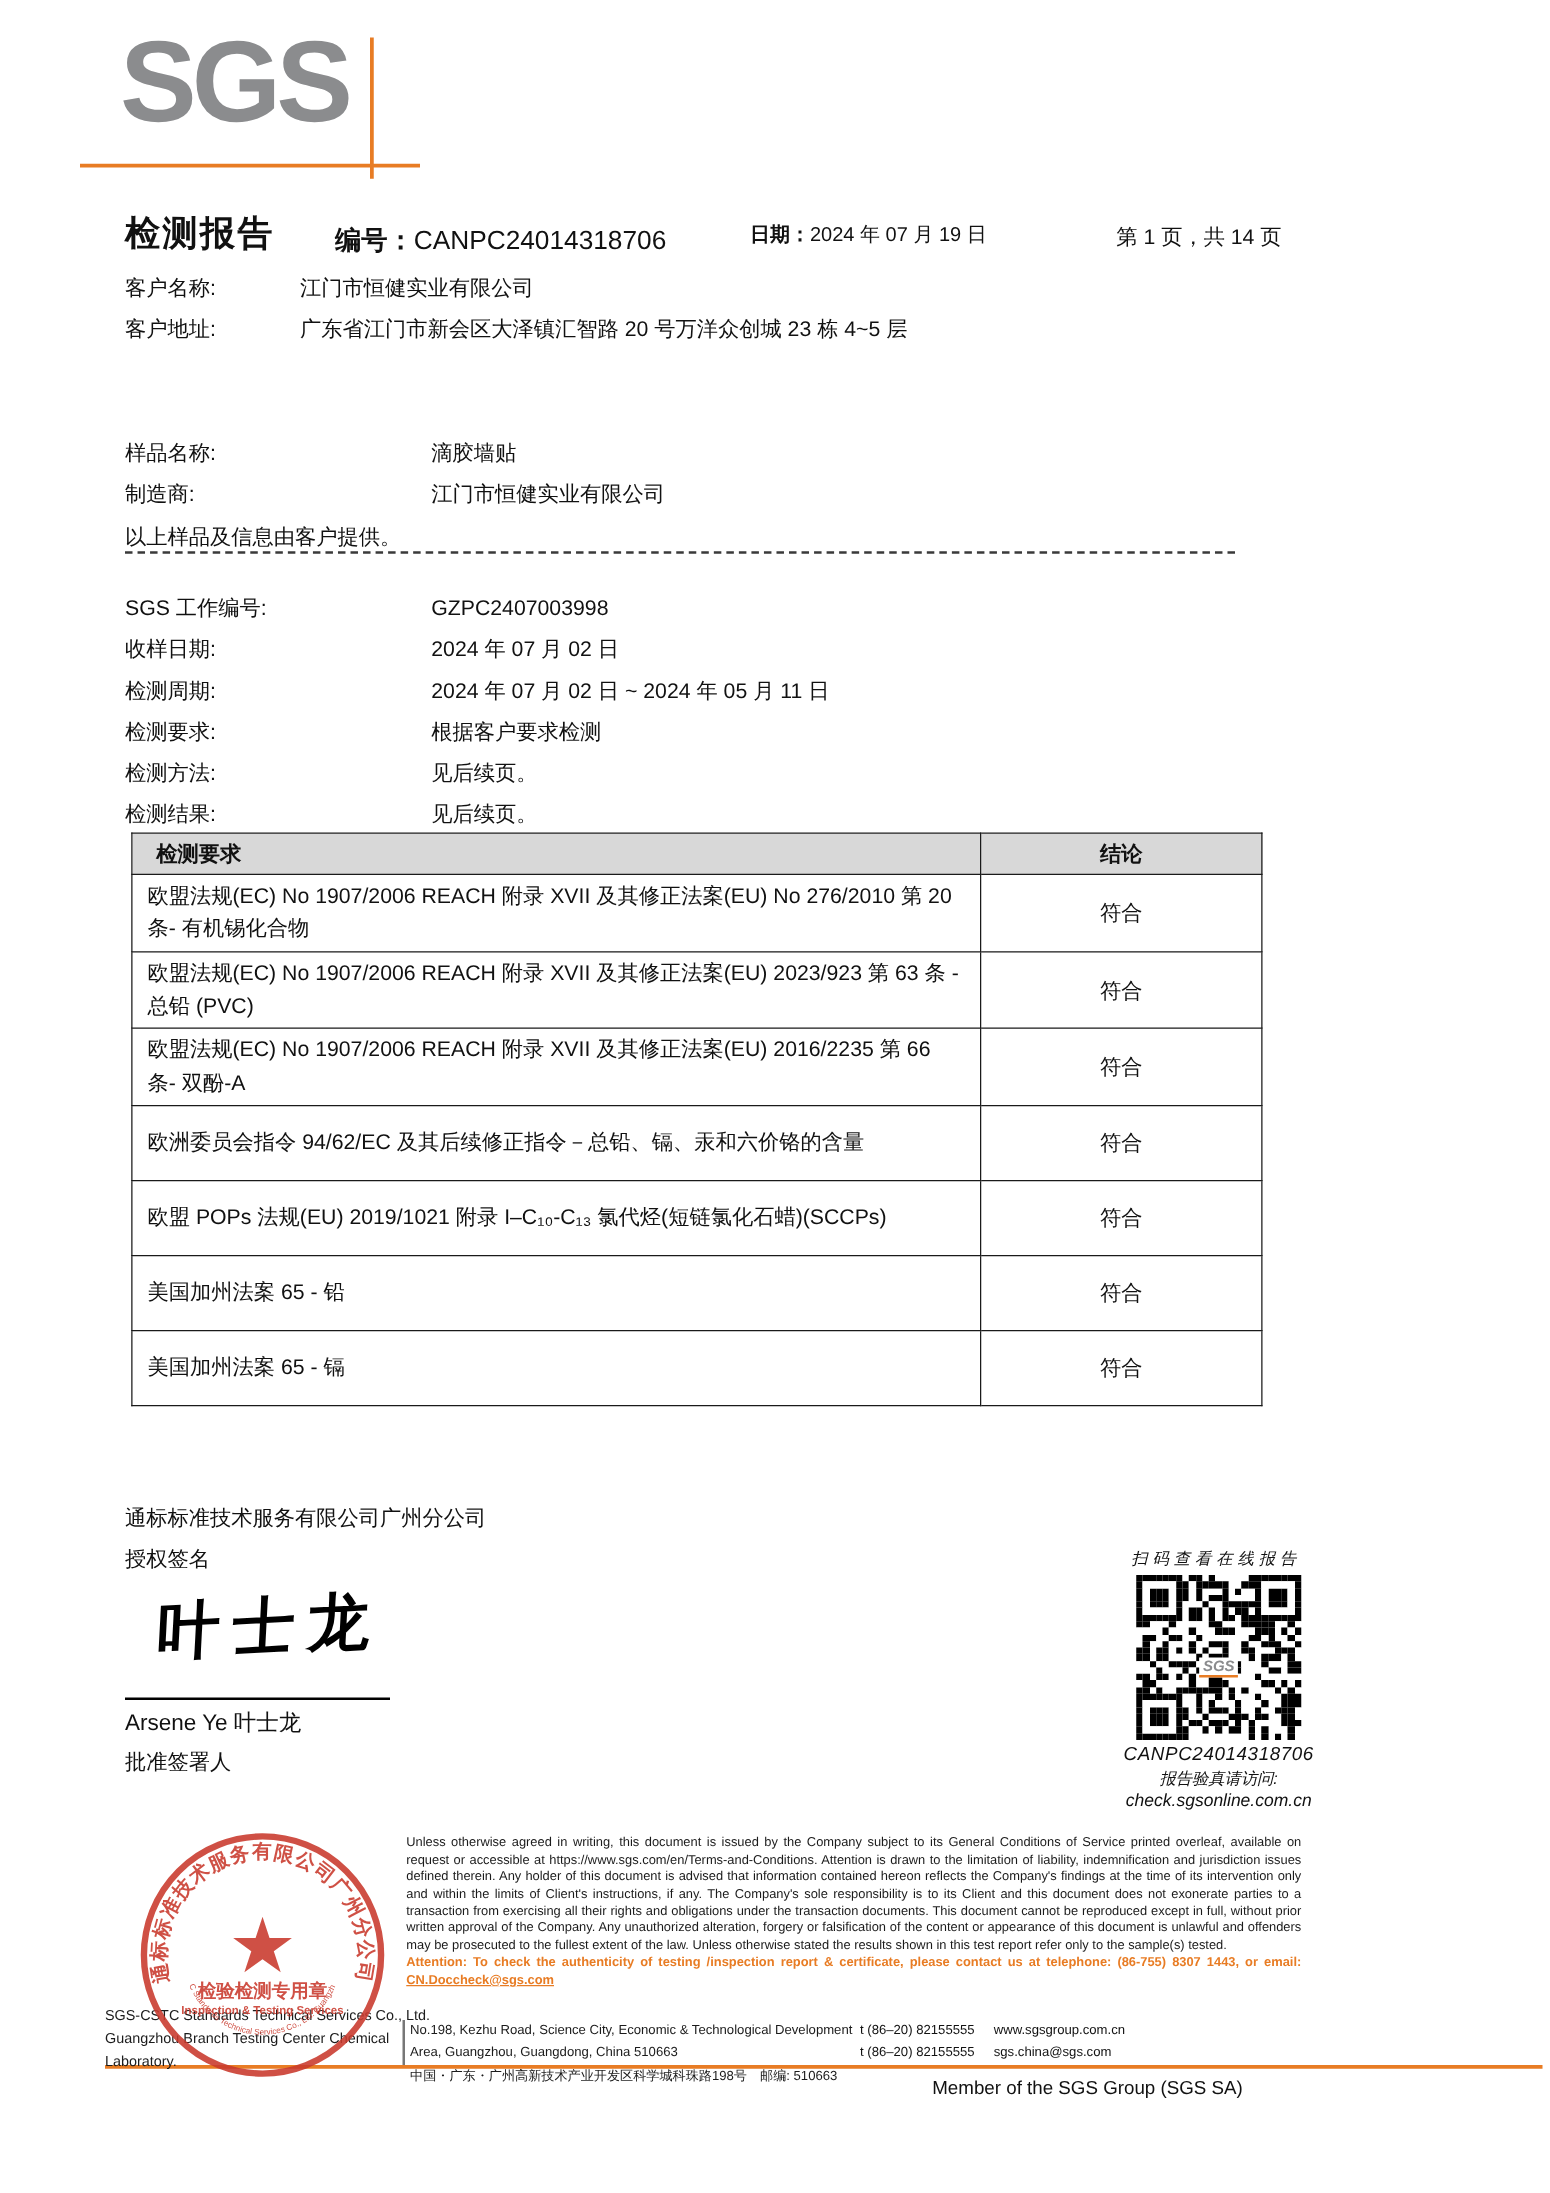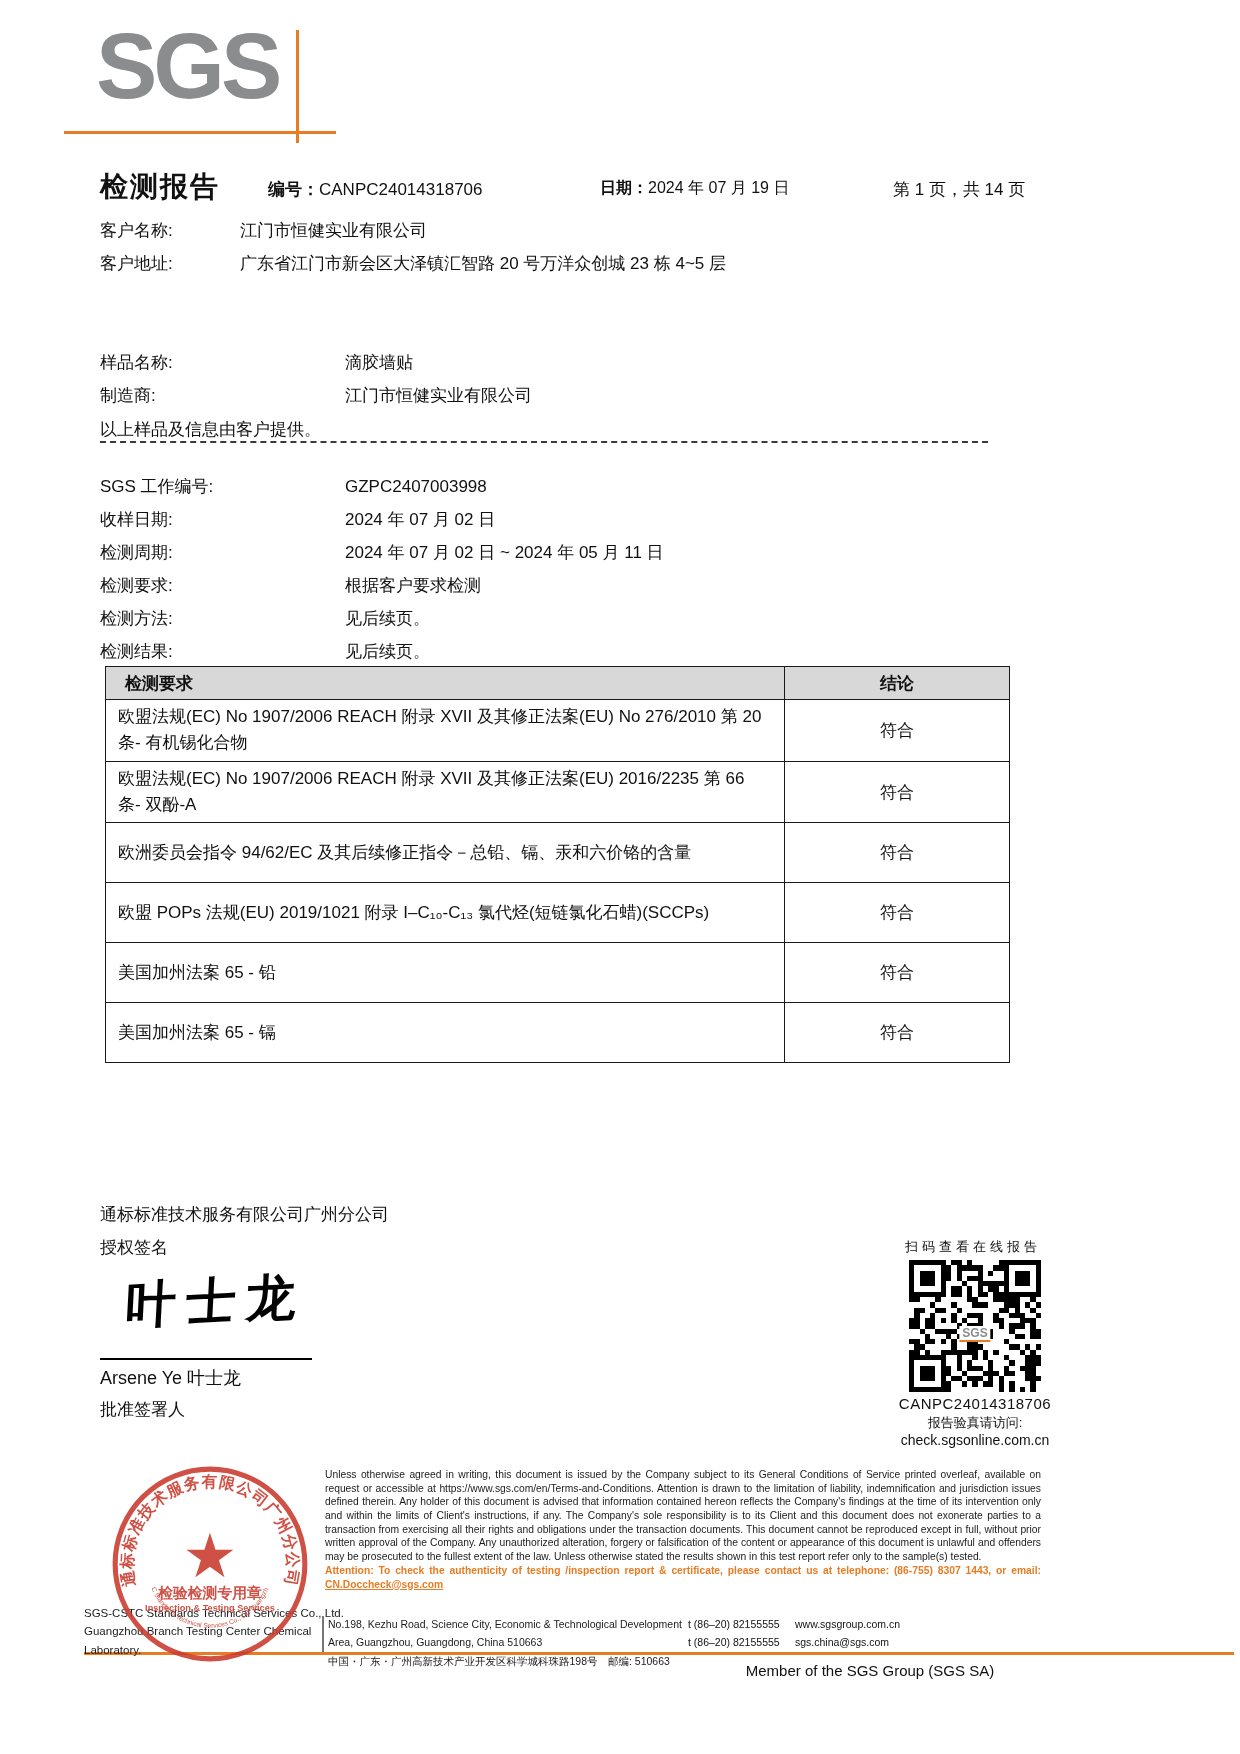--- a/index.html
+++ b/index.html
@@ -15,7 +15,7 @@
 
   
   .doc-title { position:absolute; left:100px; top:168px; font-size:28px; font-weight:bold; letter-spacing:2px; }
-  .hdr-no    { position:absolute; left:268px; top:178px; font-size:17px; }
+  .hdr-no    { position:absolute; left:268px; top:178px; font-size:21px; }
   .hdr-date  { position:absolute; left:600px; top:178px; font-size:16px; }
   .hdr-page  { position:absolute; left:893px; top:178px; font-size:17px; }
   .hdr-label { font-weight:bold; }

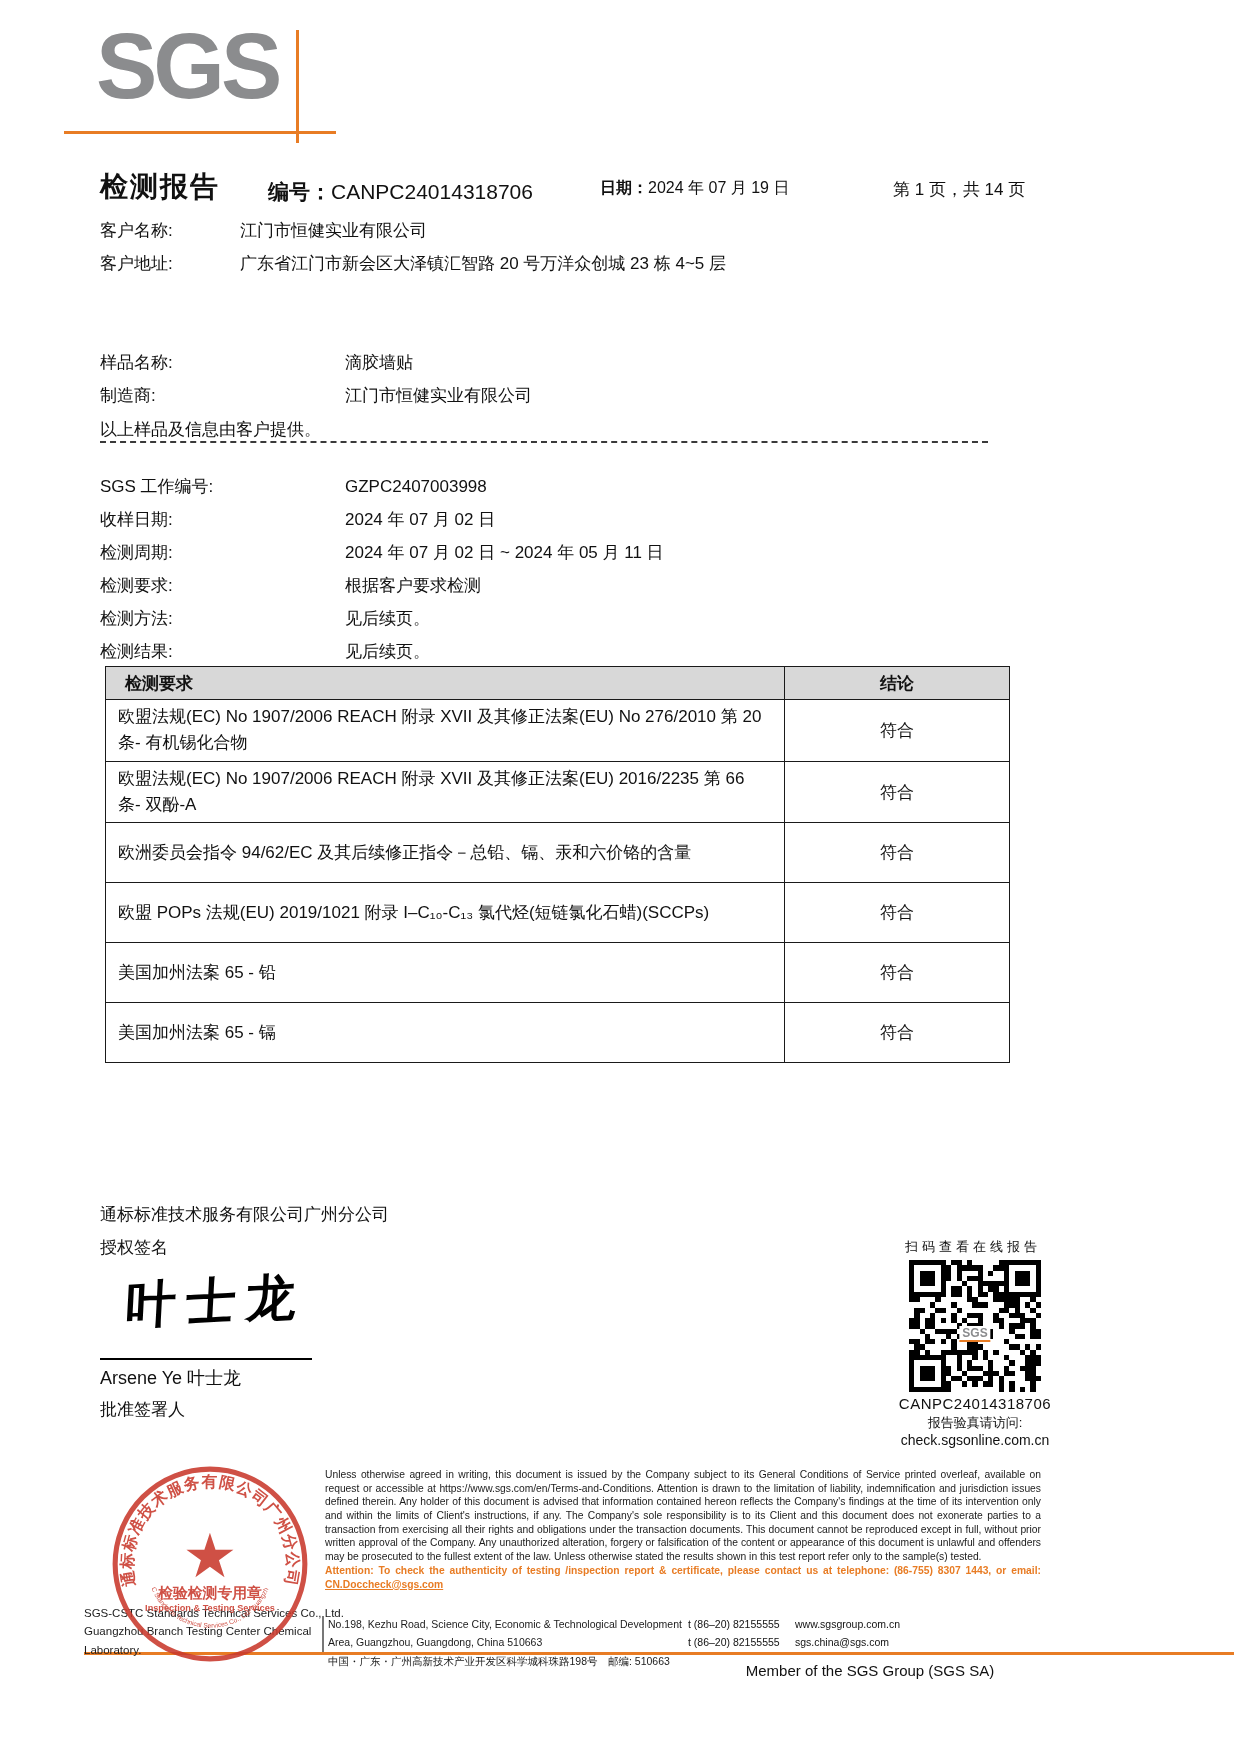--- a/index.html
+++ b/index.html
@@ -145,6 +145,10 @@
     <tbody>
       <tr>
           <td class="req">欧盟法规(EC) No 1907/2006 REACH 附录 XVII 及其修正法案(EU) No 276/2010 第 20 条- 有机锡化合物</td>
+          <td class="con">符合</td>
+        </tr>
+      <tr>
+          <td class="req">欧盟法规(EC) No 1907/2006 REACH 附录 XVII 及其修正法案(EU) 2023/923 第 63 条 - 总铅 (PVC)</td>
           <td class="con">符合</td>
         </tr>
       <tr>

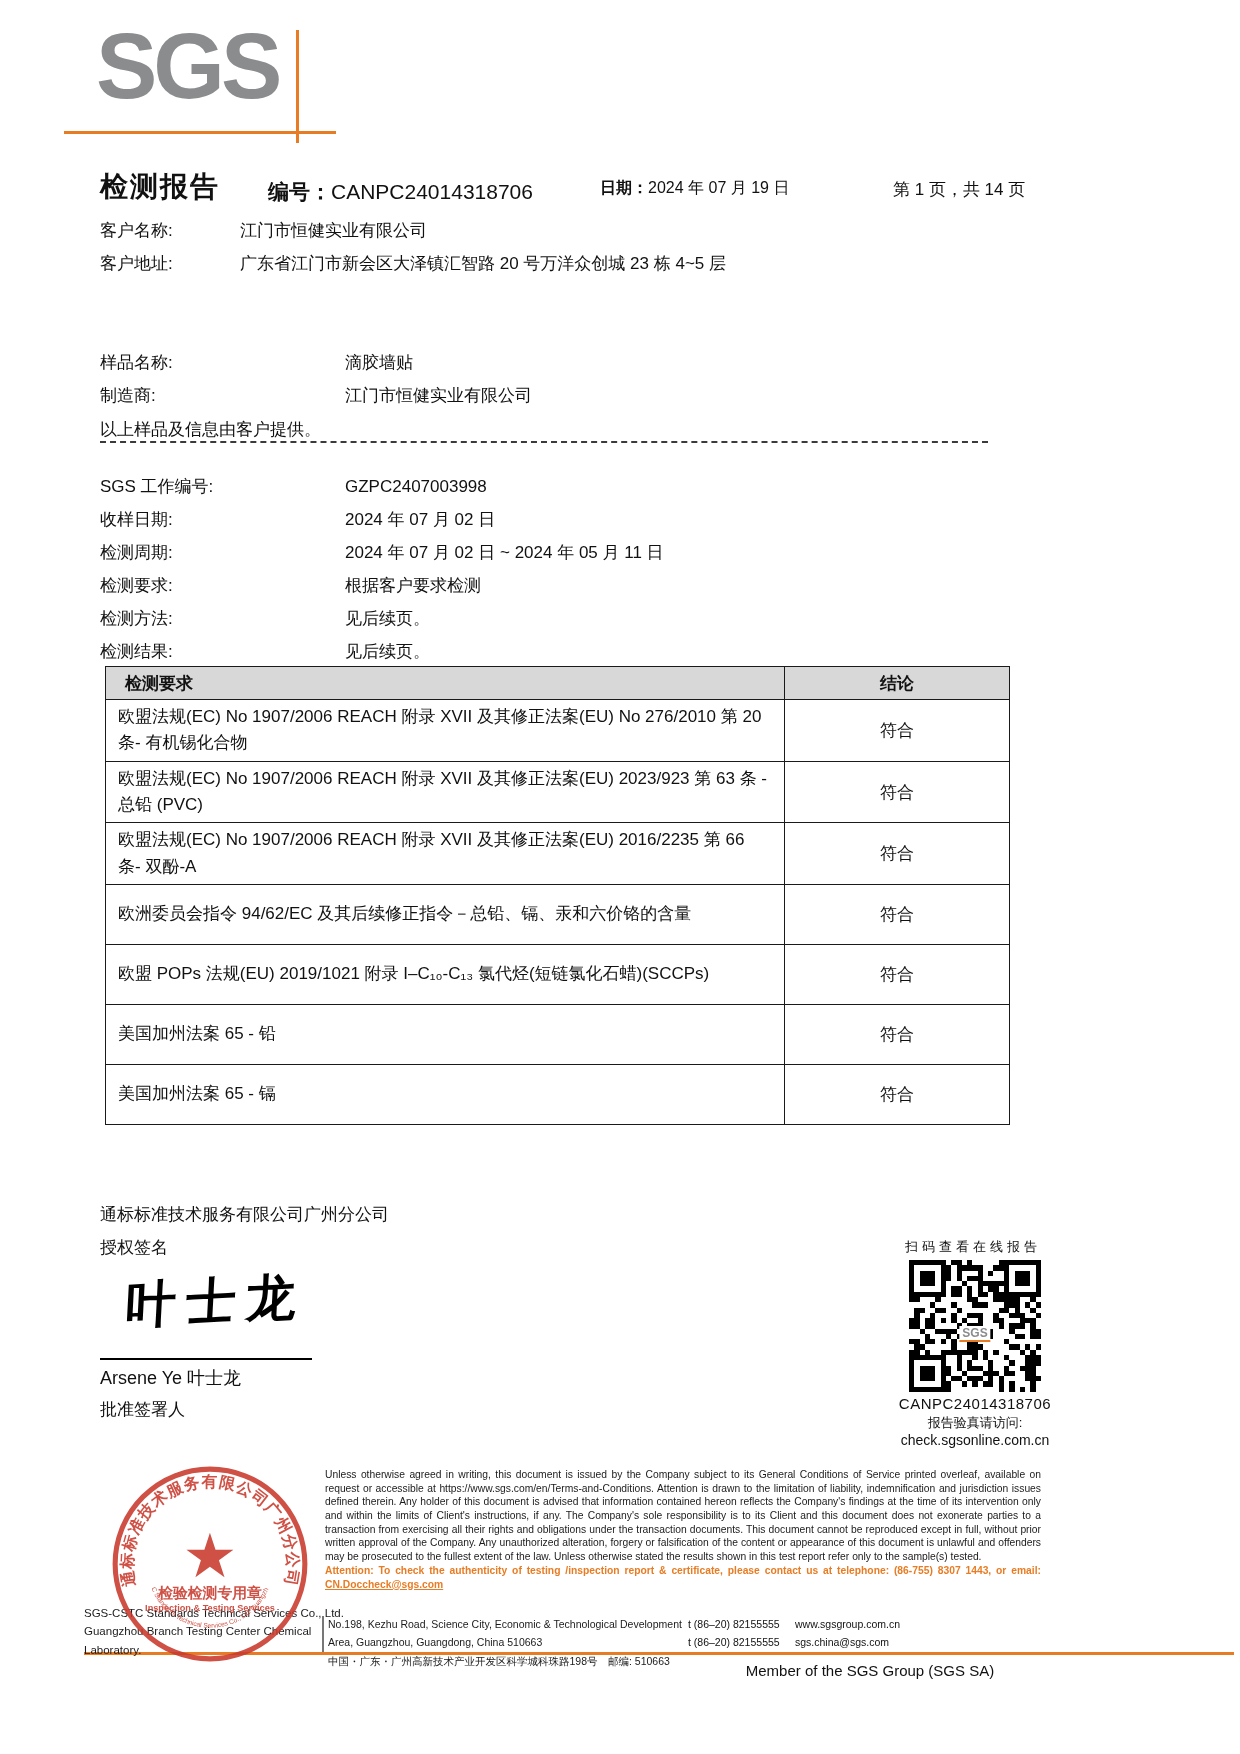--- a/index.html
+++ b/index.html
@@ -62,7 +62,7 @@
   .sig-title   { position:absolute; left:100px; top:1398px; font-size:17px; }
 
   
-  .qr-block { position:absolute; left:893px; top:1238px; width:164px; text-align:center; }
+  .qr-block { position:absolute; left:893px; top:1238px; width:164px; text-align:center;font-style:italic; }
   .qr-caption { font-size:13px; letter-spacing:4px; white-space:nowrap; margin-left:-4px; }
   .qr-wrap { position:relative; width:132px; height:132px; margin:4px auto 0; }
   .qr-modules { display:grid; grid-template-columns:repeat(25,1fr); grid-template-rows:repeat(25,1fr);

